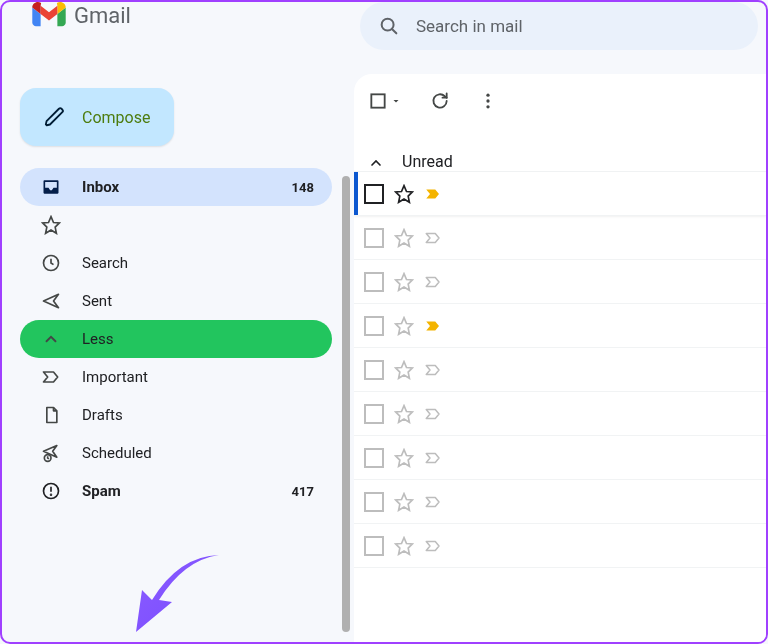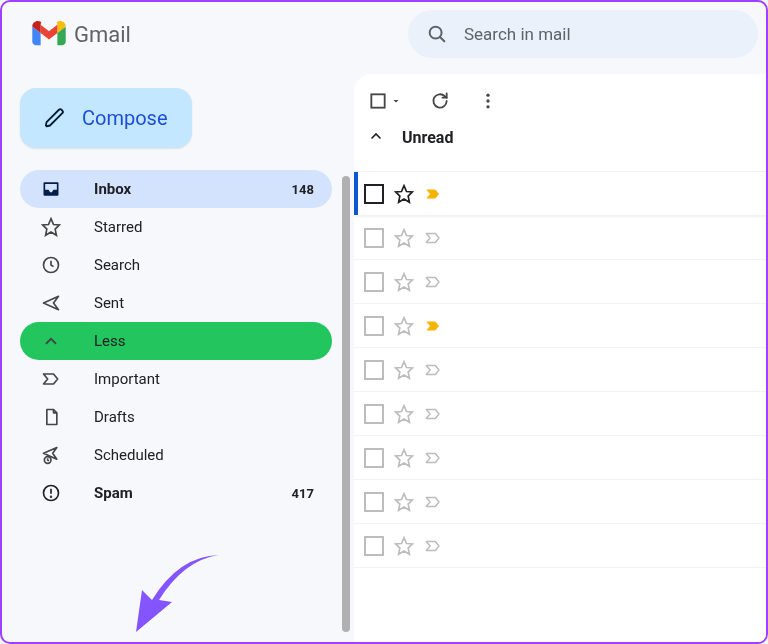--- a/index.html
+++ b/index.html
@@ -4,7 +4,7 @@
 <style>
   * { box-sizing: border-box; margin: 0; padding: 0; font-family: 'Google Sans', Roboto, Arial, sans-serif; }
   body { background: #f6f8fc; width: 768px; height: 644px; overflow: hidden; position: relative; border: 2px solid #a040ff; border-radius: 10px; }
-  .header { display: flex; align-items: center; height: 64px; gap: 48px; }
+  .header { display: flex; align-items: flex-start; height: 64px; }
   .brand { display: flex; align-items: center; gap: 8px; width: 358px; padding-left: 30px; }
   .brand-text { font-size: 22px; color: #5f6368; }
   .search-bar { flex: 1; background: #eaf1fb; border-radius: 28px; height: 48px; display: flex; align-items: center; padding: 0 18px; gap: 16px; color: #5f6368; margin-right: 8px; }

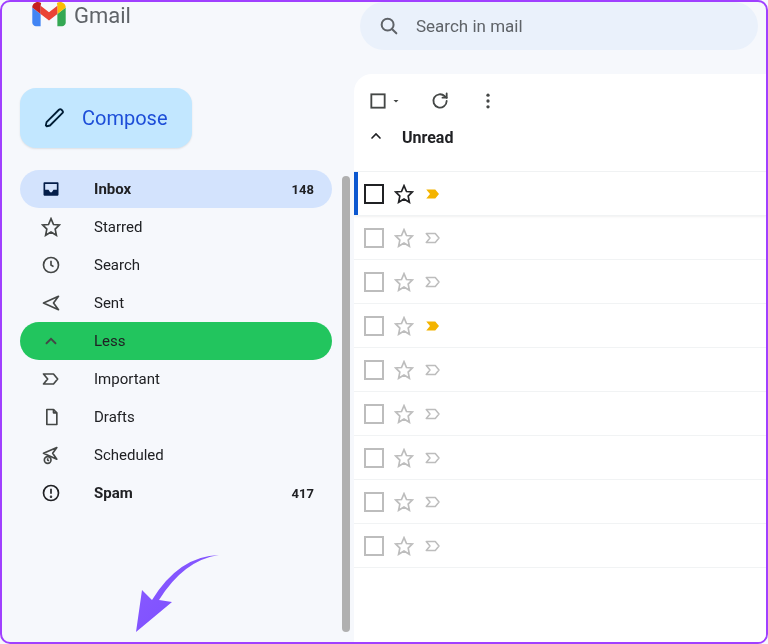--- a/index.html
+++ b/index.html
@@ -12,7 +12,7 @@
   .search-bar input::placeholder { color: #5f6368; }
   .main { display: flex; height: calc(100% - 64px); }
   .sidebar { width: 340px; padding: 8px 10px 8px 18px; overflow: hidden; }
-  .compose { background: #c2e7ff; border-radius: 16px; padding: 18px 24px; display: inline-flex; align-items: center; gap: 16px; margin: 14px 0 22px 0; font-size: 20px; color: #1d4ed8; cursor: pointer; box-shadow: 0 1px 2px rgba(0,0,0,0.1); }
+  .compose { background: #c2e7ff; border-radius: 16px; padding: 18px 24px; display: inline-flex; align-items: center; gap: 16px; margin: 14px 0 22px 0; font-size: 16px; color: #4d7c0f; cursor: pointer; box-shadow: 0 1px 2px rgba(0,0,0,0.1); }
   .folder { display: flex; align-items: center; height: 38px; border-radius: 19px 19px 19px 19px; padding: 0 18px 0 20px; cursor: pointer; color: #202124; font-size: 15px; gap: 32px; }
   .folder.active { background: #d3e3fd; font-weight: 700; }
   .folder.less { background: #22c55e; border-radius: 19px; }

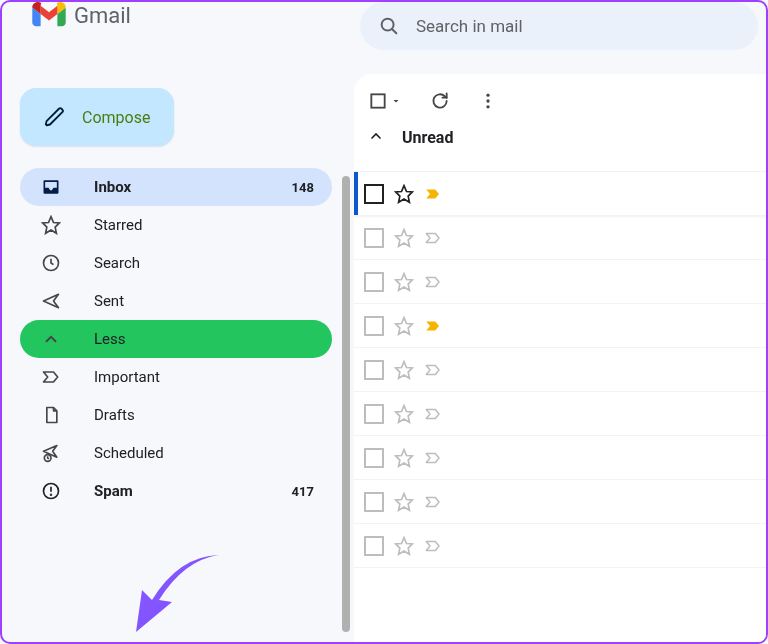--- a/index.html
+++ b/index.html
@@ -29,7 +29,7 @@
   .toolbar { display: flex; align-items: center; height: 54px; padding: 0 14px; gap: 28px; }
   .tb-check { display: flex; align-items: center; gap: 2px; }
   .tb-icon { color: #444746; cursor: pointer; }
-  .section { display: flex; align-items: flex-start; height: 44px; padding: 0 14px; gap: 18px; font-weight: 700; font-size: 16px; color: #202124; border-bottom: 1px solid #f1f3f4; }
+  .section { display: flex; align-items: flex-end; height: 44px; padding: 0 14px; gap: 18px; font-weight: 400; font-size: 16px; color: #202124; border-bottom: 1px solid #f1f3f4; }
   .mail-row { display: flex; align-items: center; height: 44px; padding: 0 10px; gap: 10px; border-bottom: 1px solid #f1f3f4; position: relative; }
   .mail-row.unread::before { content: ""; position: absolute; left: 0; top: 0; bottom: 0; width: 4px; background: #0b57d0; }
   .mail-row.unread { box-shadow: 0 1px 2px rgba(0,0,0,0.06); }

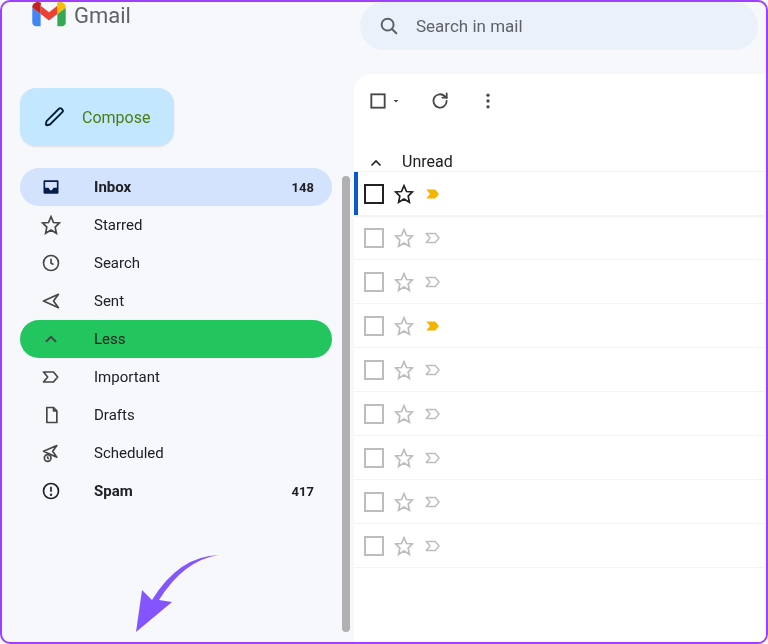--- a/index.html
+++ b/index.html
@@ -13,7 +13,7 @@
   .main { display: flex; height: calc(100% - 64px); }
   .sidebar { width: 340px; padding: 8px 10px 8px 18px; overflow: hidden; }
   .compose { background: #c2e7ff; border-radius: 16px; padding: 18px 24px; display: inline-flex; align-items: center; gap: 16px; margin: 14px 0 22px 0; font-size: 16px; color: #4d7c0f; cursor: pointer; box-shadow: 0 1px 2px rgba(0,0,0,0.1); }
-  .folder { display: flex; align-items: center; height: 38px; border-radius: 19px 19px 19px 19px; padding: 0 18px 0 20px; cursor: pointer; color: #202124; font-size: 15px; gap: 32px; }
+  .folder { display: flex; align-items: center; height: 38px; border-radius: 19px 19px 19px 19px; padding: 0 18px 0 20px; cursor: pointer; color: #202124; font-size: 15px; gap: 20px; }
   .folder.active { background: #d3e3fd; font-weight: 700; }
   .folder.less { background: #22c55e; border-radius: 19px; }
   .folder.bold { font-weight: 700; }

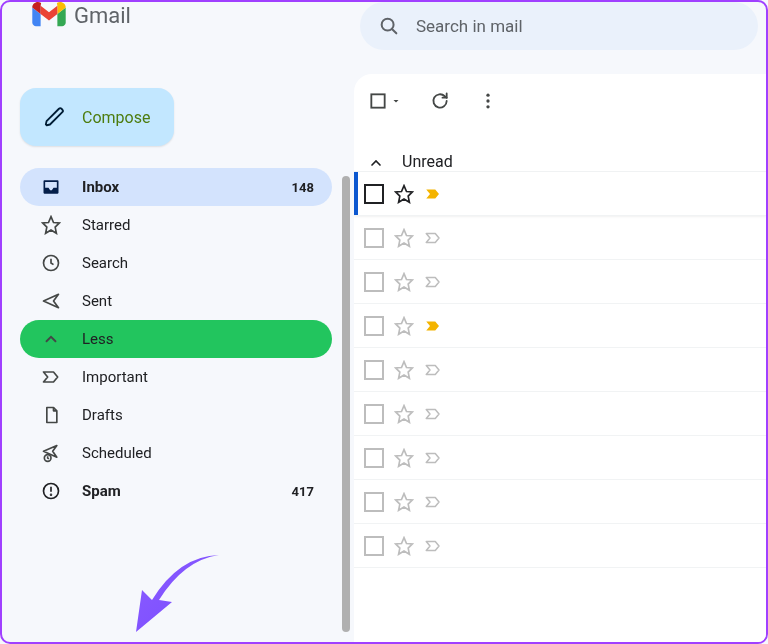--- a/index.html
+++ b/index.html
@@ -99,7 +99,6 @@
             <polygon points="12 2 15 9 22 9.5 17 14.5 18.5 22 12 18 5.5 22 7 14.5 2 9.5 9 9"></polygon>
           </svg>
       </span>
-      <span class="label">Starred</span>
     </div>
 
     <div class="folder">

